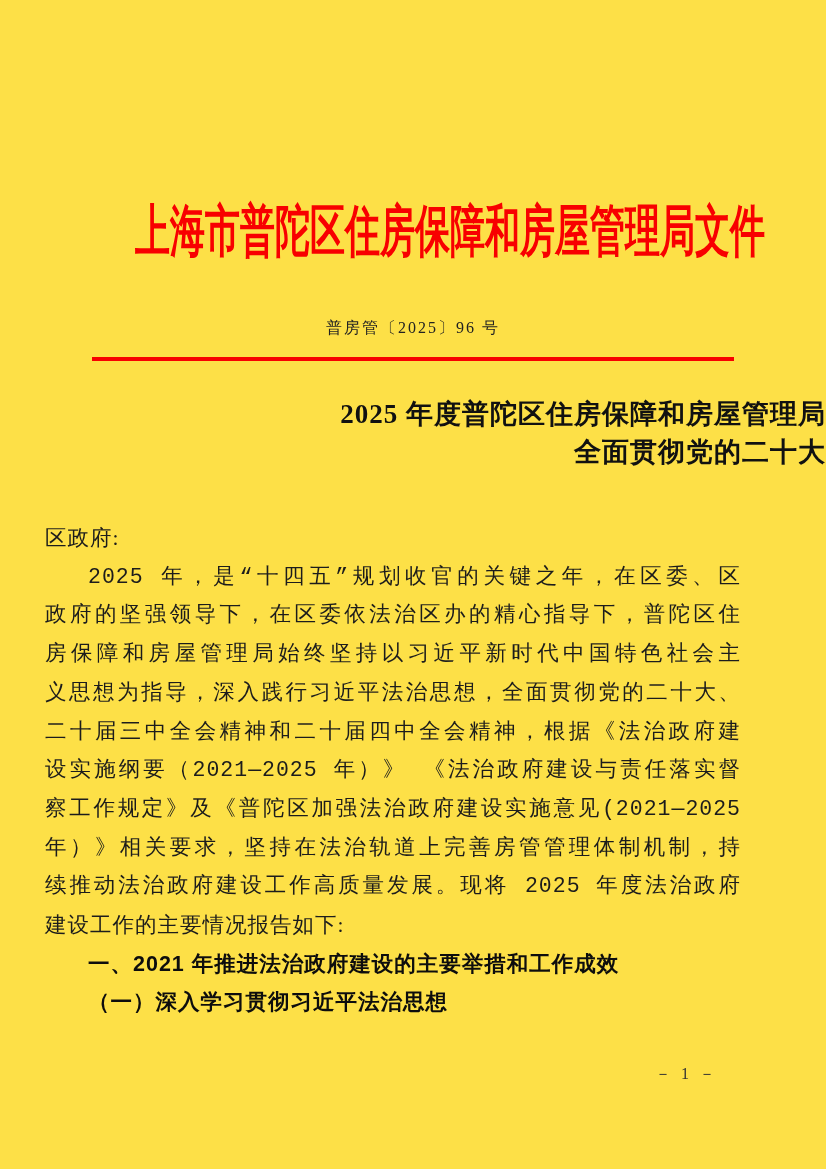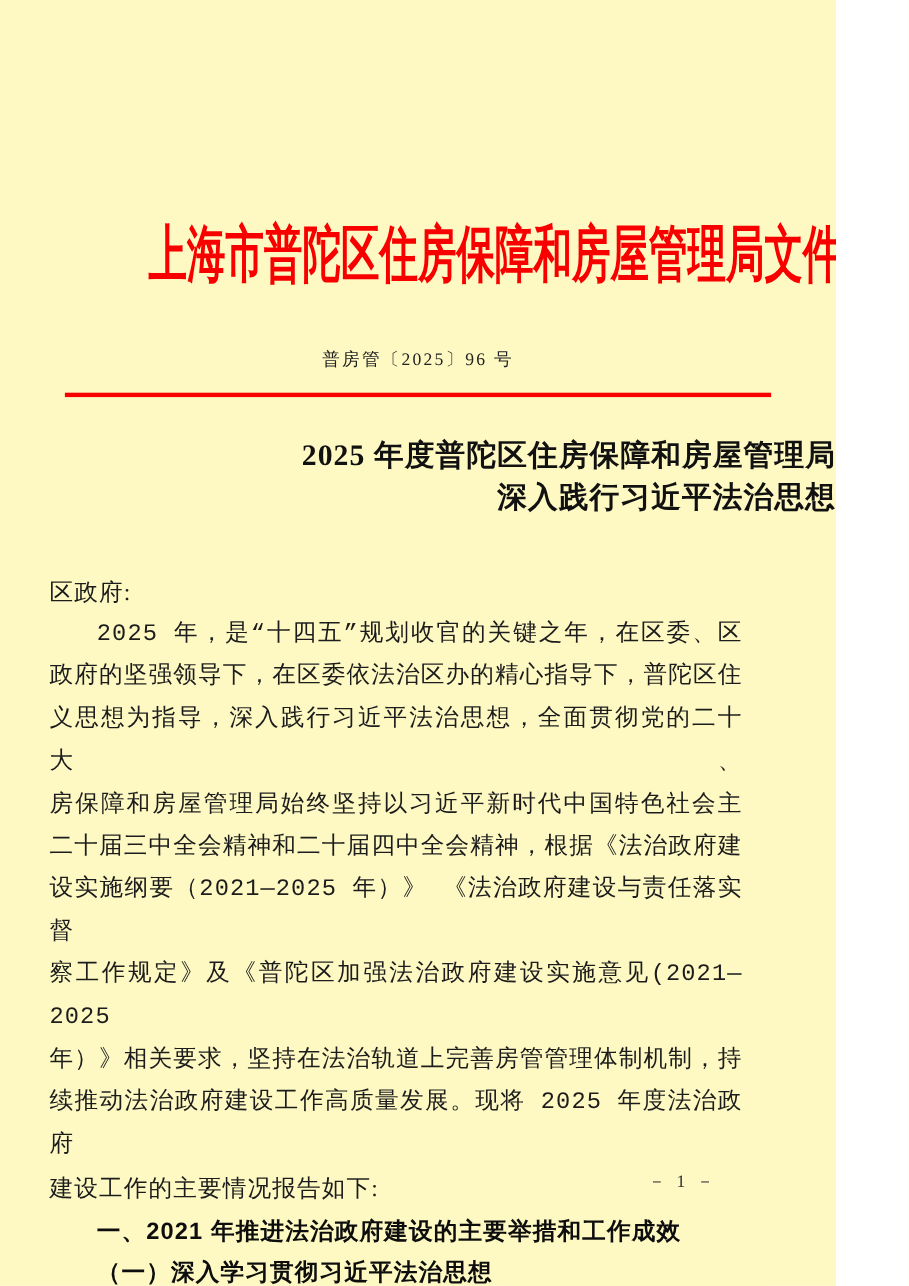--- a/index.html
+++ b/index.html
@@ -9,9 +9,9 @@
   }
   .page {
     position: relative;
-    width: 760px;
+    width: 826px;
     height: 1169px;
-    background: #fef9c3;
+    background: #fde047;
     overflow: hidden;
     font-family: "Liberation Serif", "DejaVu Serif", serif;
     color: #1c1c1c;

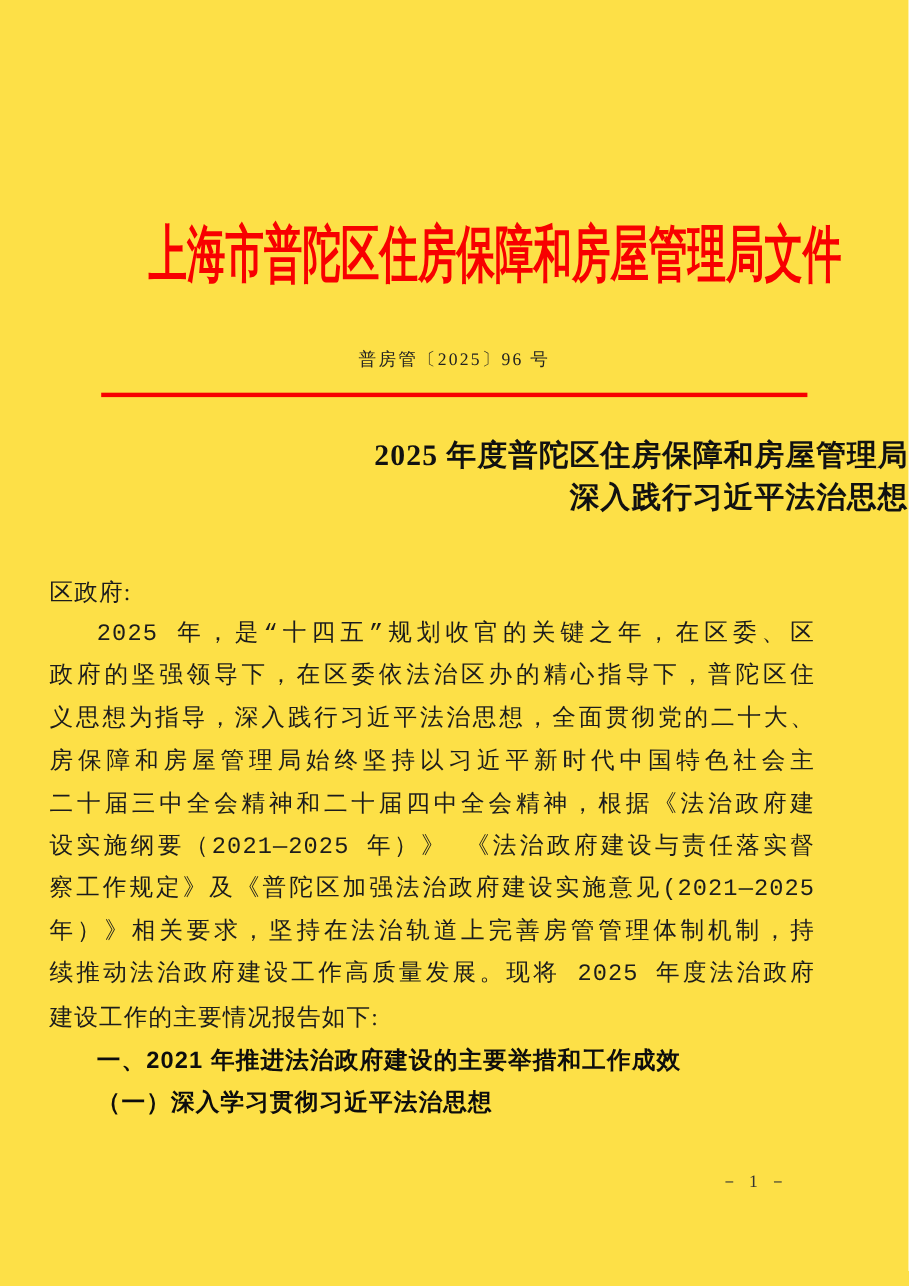--- a/index.html
+++ b/index.html
@@ -109,7 +109,7 @@
 
   <div class="doc-title">
     <div>2025 年度普陀区住房保障和房屋管理局</div>
-    <div>深入践行习近平法治思想</div>
+    <div>全面贯彻党的二十大</div>
   </div>
 
   <div class="body-text">

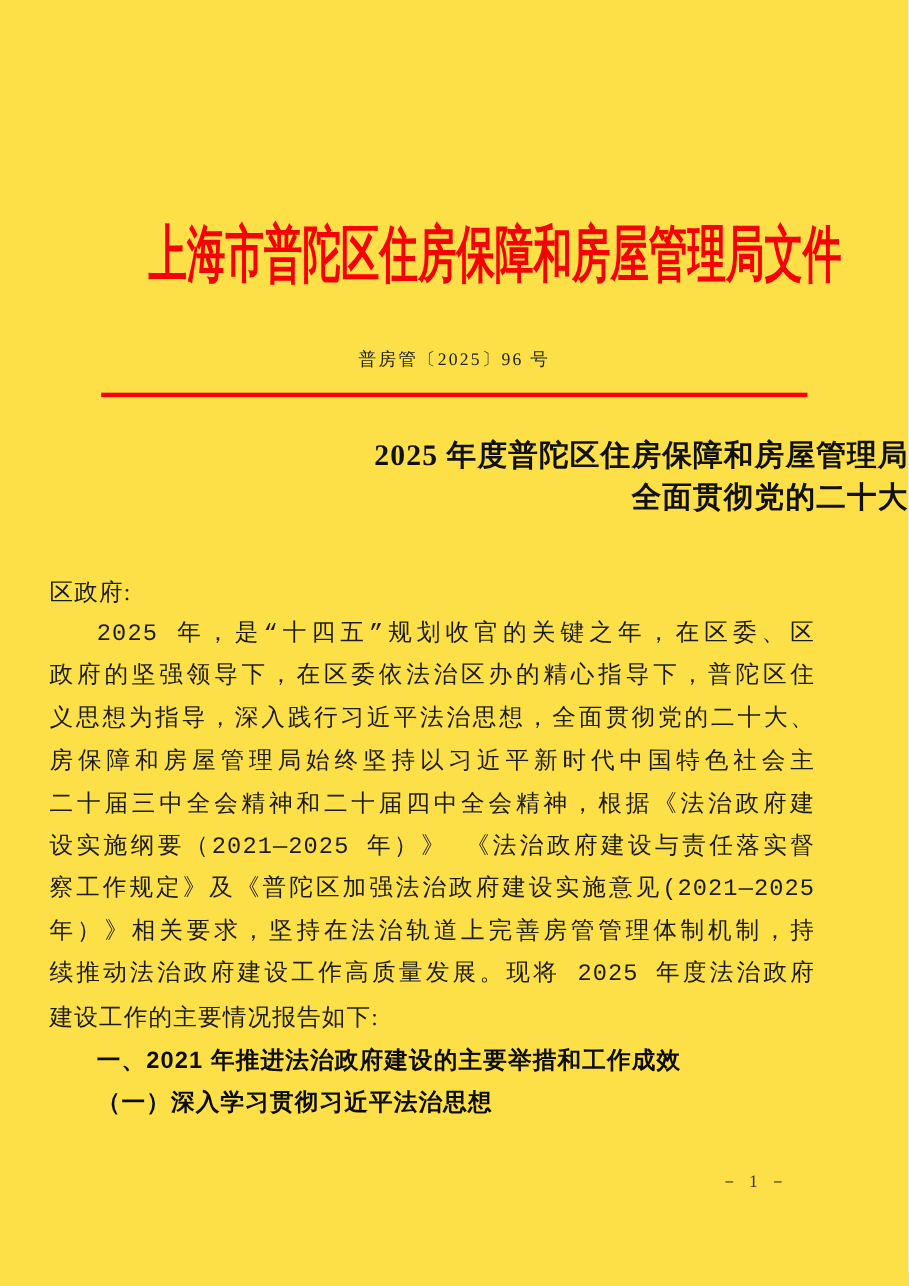--- a/index.html
+++ b/index.html
@@ -116,8 +116,8 @@
     <div class="line">区政府:</div>
     <div class="line justify indent">2025 年，是“十四五”规划收官的关键之年，在区委、区</div>
     <div class="line justify">政府的坚强领导下，在区委依法治区办的精心指导下，普陀区住</div>
+    <div class="line justify">房保障和房屋管理局始终坚持以习近平新时代中国特色社会主</div>
     <div class="line justify">义思想为指导，深入践行习近平法治思想，全面贯彻党的二十大、</div>
-    <div class="line justify">房保障和房屋管理局始终坚持以习近平新时代中国特色社会主</div>
     <div class="line justify">二十届三中全会精神和二十届四中全会精神，根据《法治政府建</div>
     <div class="line justify">设实施纲要（2021—2025 年）》 《法治政府建设与责任落实督</div>
     <div class="line justify">察工作规定》及《普陀区加强法治政府建设实施意见(2021—2025</div>

